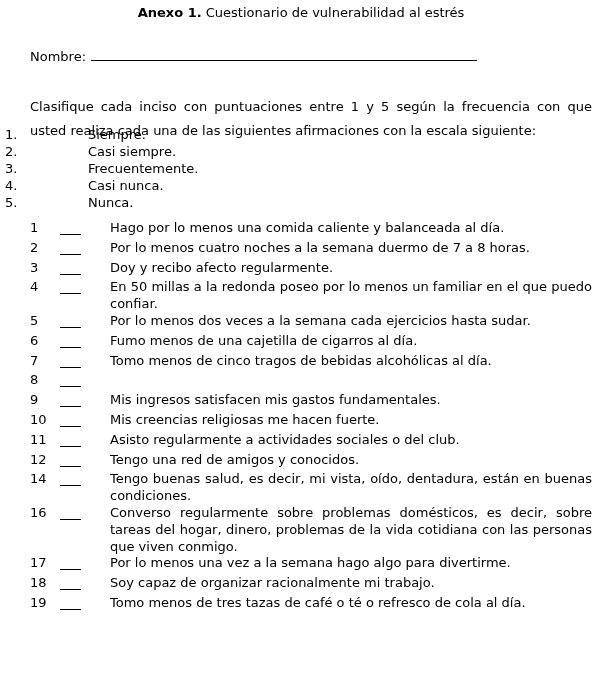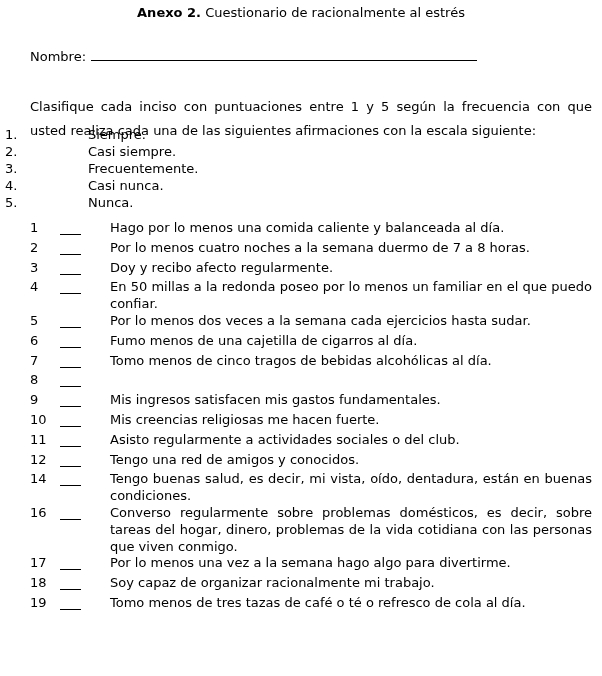--- a/index.html
+++ b/index.html
@@ -97,7 +97,7 @@
 <div class="page">
 
   <div class="title">
-    <span class="bold">Anexo 2.</span><span> Cuestionario de racionalmente al estrés</span>
+    <span class="bold">Anexo 1.</span><span> Cuestionario de racionalmente al estrés</span>
   </div>
 
   <div class="name-row">

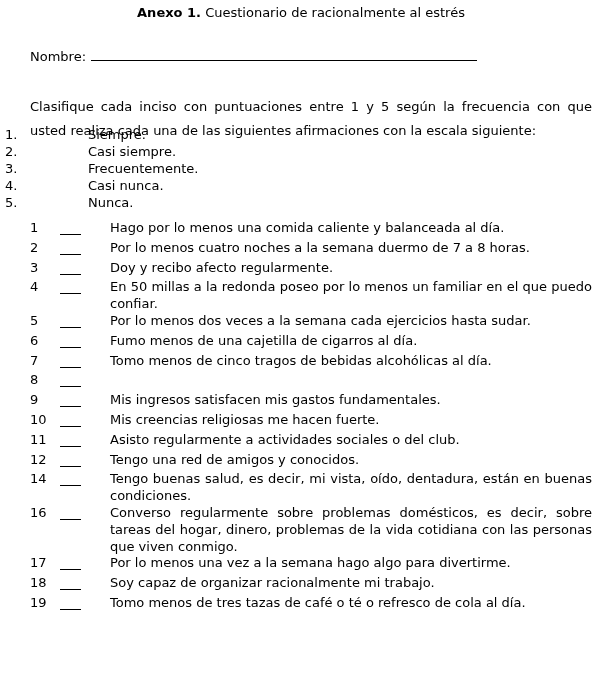--- a/index.html
+++ b/index.html
@@ -97,7 +97,7 @@
 <div class="page">
 
   <div class="title">
-    <span class="bold">Anexo 1.</span><span> Cuestionario de racionalmente al estrés</span>
+    <span class="bold">Anexo 1.</span><span> Cuestionario de vulnerabilidad al estrés</span>
   </div>
 
   <div class="name-row">

